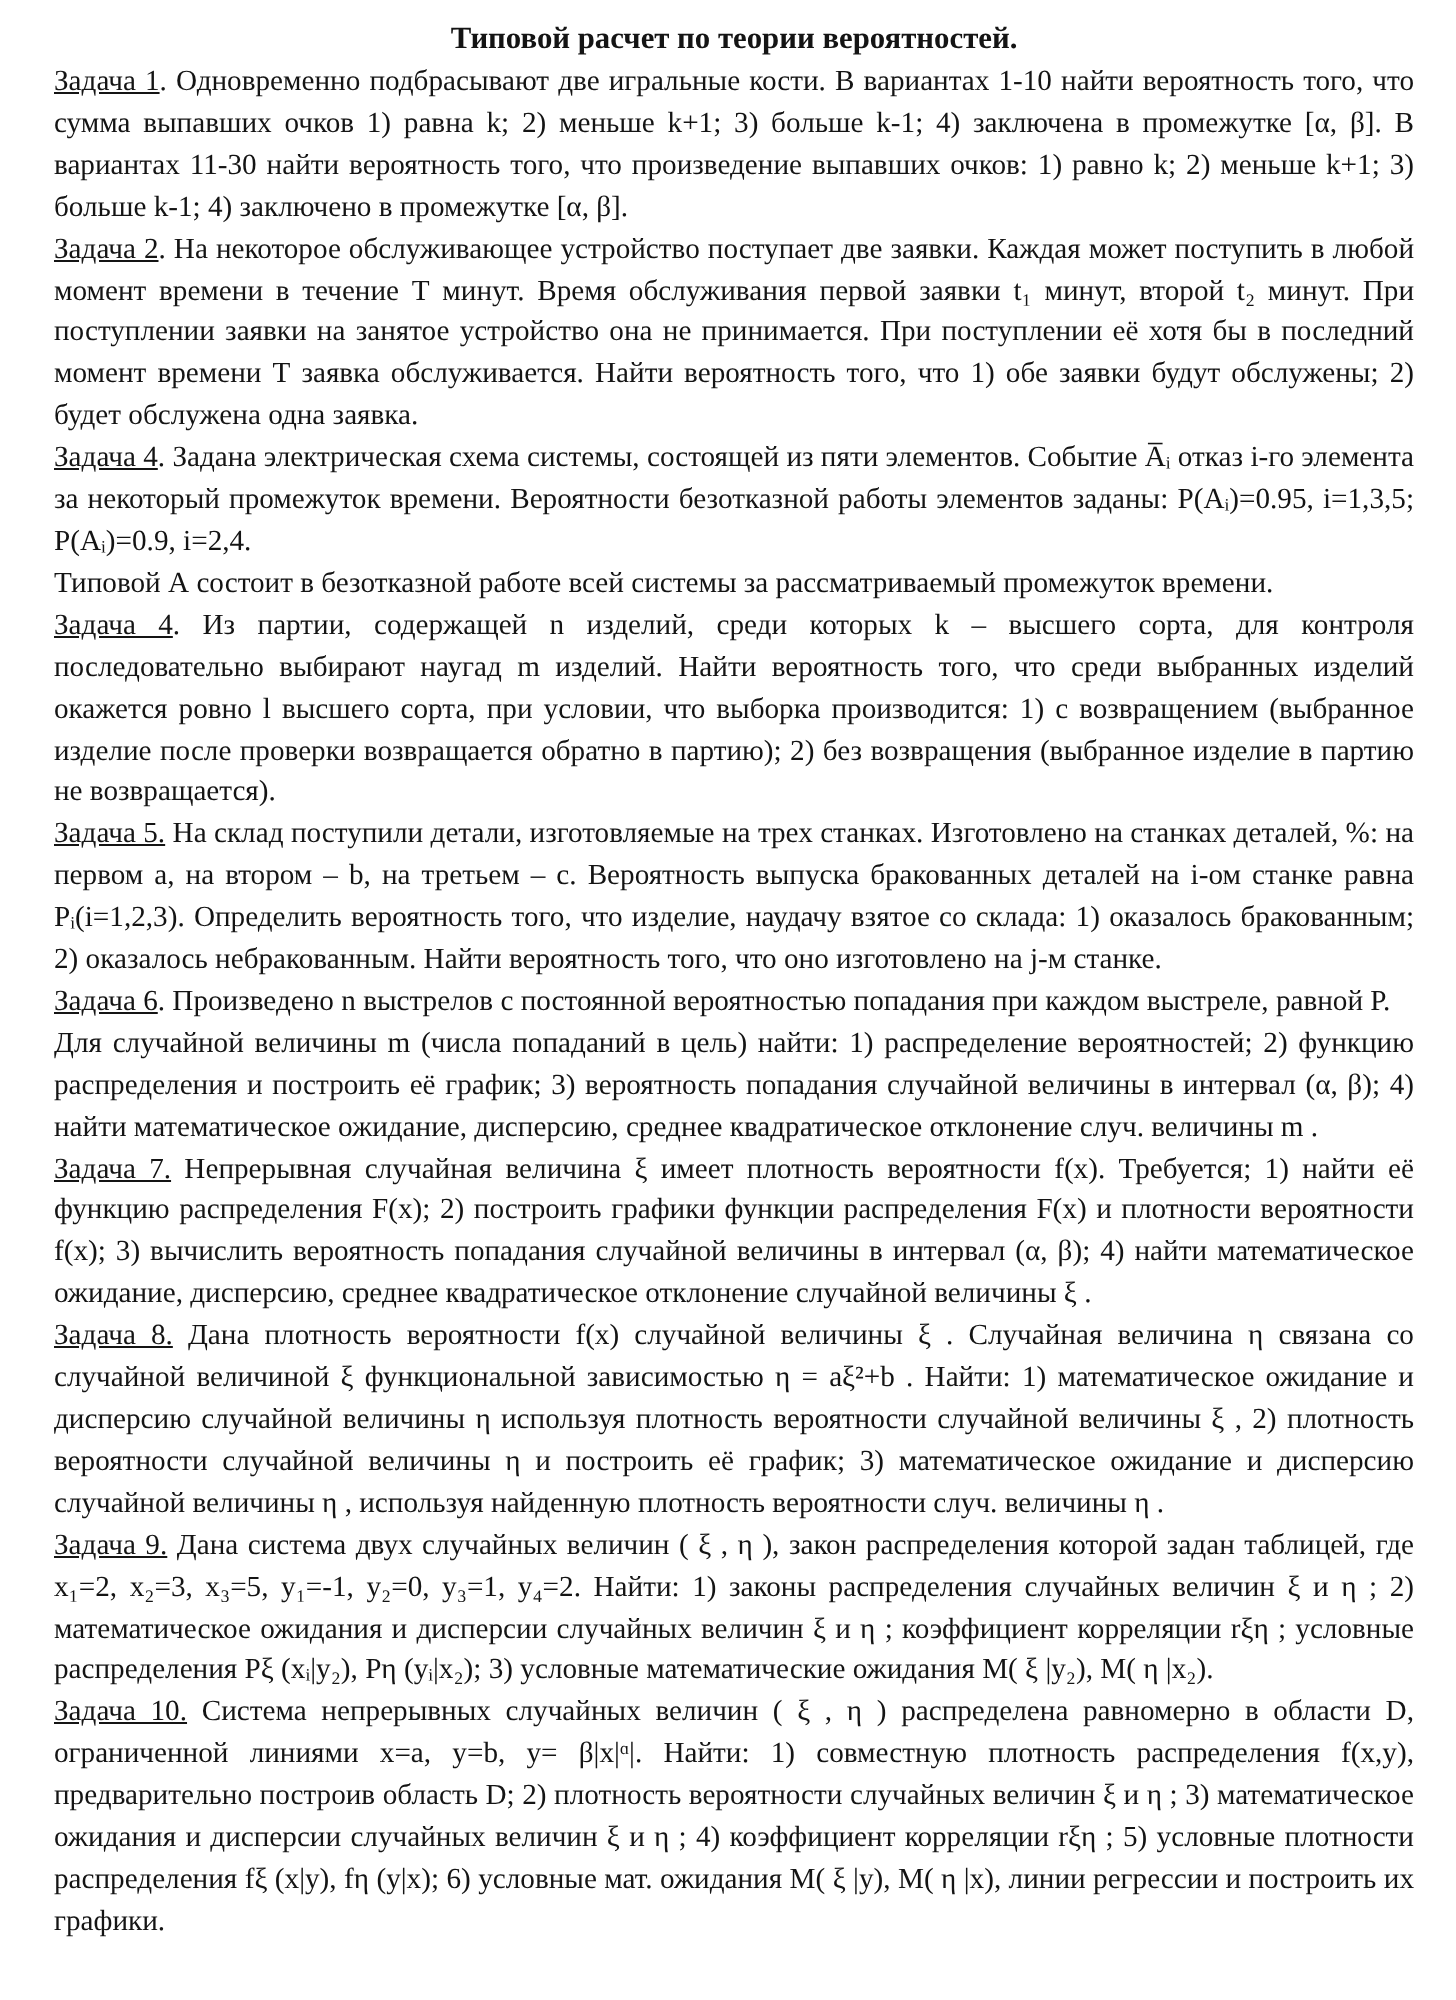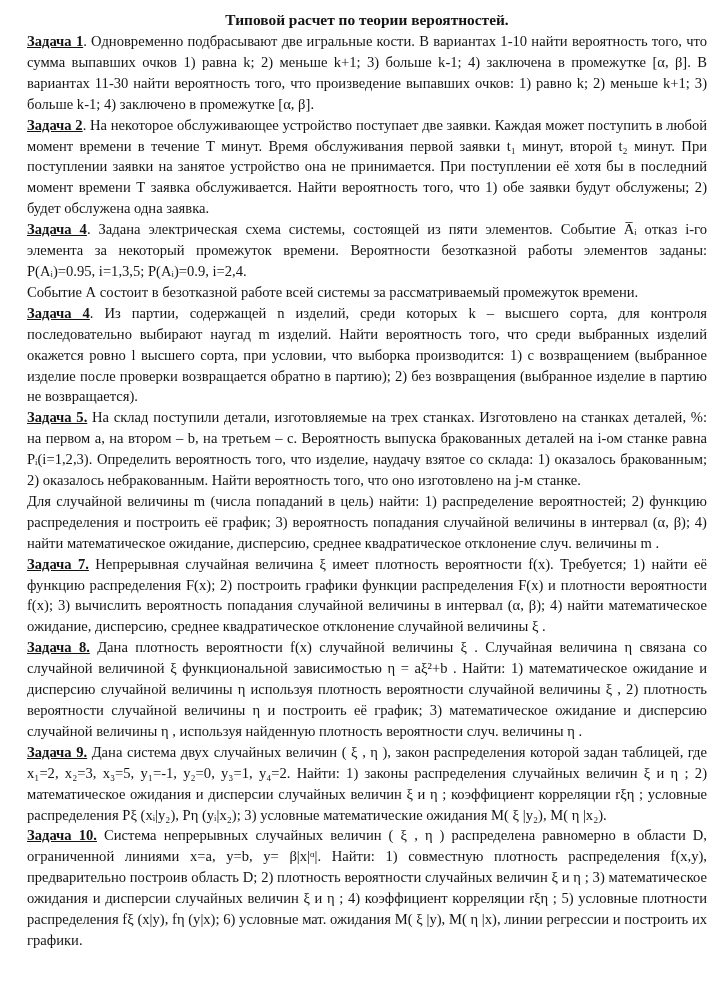--- a/index.html
+++ b/index.html
@@ -32,7 +32,7 @@
     text-align: justify;
   }
   .plabel {
-    font-weight: bold;
+    font-weight: normal;
     text-decoration: underline;
   }
 </style>

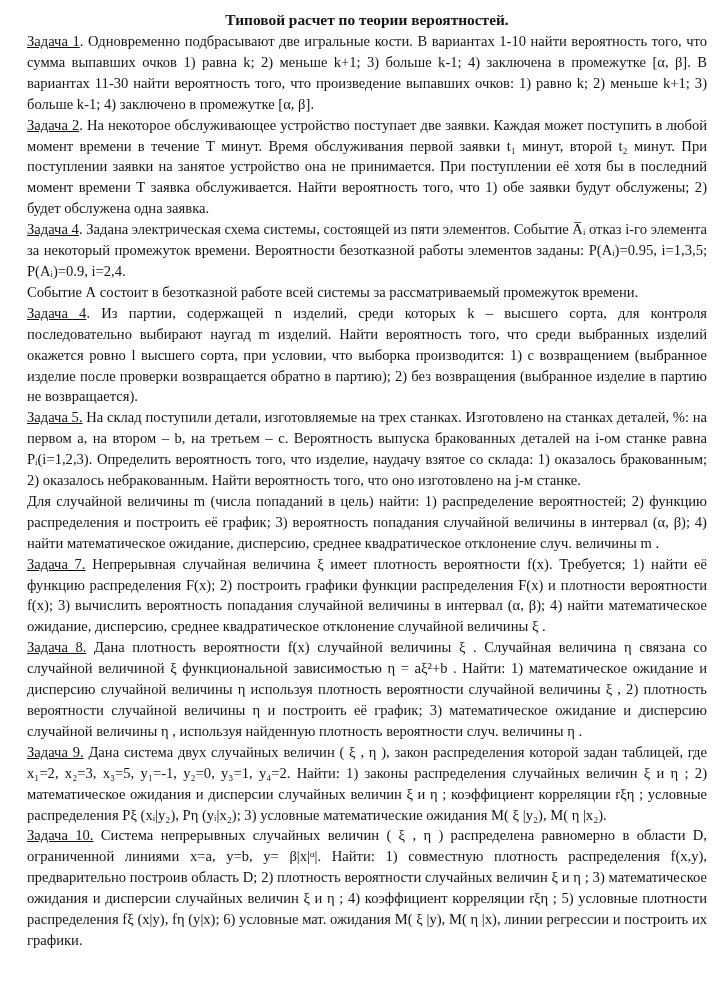--- a/index.html
+++ b/index.html
@@ -47,7 +47,7 @@
   <p class="para"><span class="plabel">Задача 2</span><span>. На некоторое обслуживающее устройство поступает две заявки. Каждая может поступить в любой момент времени в течение Т минут. Время обслуживания первой заявки t₁ минут, второй t₂ минут. При поступлении заявки на занятое устройство она не принимается. При поступлении её хотя бы в последний момент времени Т заявка обслуживается. Найти вероятность того, что 1) обе заявки будут обслужены; 2) будет обслужена одна заявка.</span></p>
 
   <p class="para"><span class="plabel">Задача 4</span><span>. Задана электрическая схема системы, состоящей из пяти элементов. Событие  A̅ᵢ  отказ i-го элемента за некоторый промежуток времени. Вероятности безотказной работы элементов заданы: P(Aᵢ)=0.95, i=1,3,5; P(Aᵢ)=0.9, i=2,4.</span></p>
-  <p class="para"><span>Событие А состоит в безотказной работе всей системы за рассматриваемый промежуток времени.</span></p>
+  <p class="para"><span>Типовой А состоит в безотказной работе всей системы за рассматриваемый промежуток времени.</span></p>
 
   <p class="para"><span class="plabel">Задача 4</span><span>.  Из партии, содержащей n изделий, среди которых k – высшего сорта, для контроля последовательно выбирают наугад m изделий. Найти вероятность того, что среди выбранных изделий окажется ровно l высшего сорта, при условии, что выборка производится: 1) с возвращением (выбранное изделие после проверки возвращается обратно в партию); 2) без возвращения (выбранное изделие в партию не возвращается).</span></p>
 

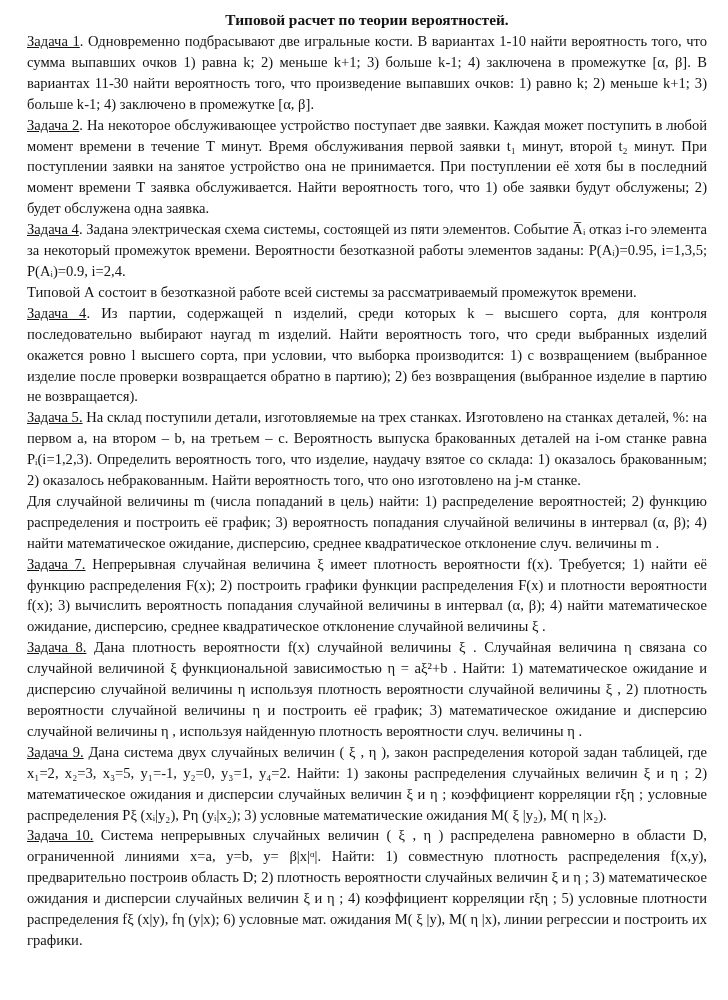--- a/index.html
+++ b/index.html
@@ -53,6 +53,7 @@
 
   <p class="para"><span class="plabel">Задача 5.</span><span> На склад поступили детали, изготовляемые на трех станках. Изготовлено на станках деталей, %: на первом а, на втором – b, на третьем – с. Вероятность выпуска бракованных деталей на i-ом станке равна Pᵢ(i=1,2,3). Определить вероятность того, что изделие, наудачу взятое со склада: 1) оказалось бракованным; 2) оказалось небракованным. Найти вероятность того, что оно изготовлено на j-м станке.</span></p>
 
+  <p class="para"><span class="plabel">Задача 6</span><span>. Произведено n выстрелов с постоянной вероятностью попадания при каждом выстреле, равной Р.</span></p>
   <p class="para"><span>Для случайной величины  m  (числа попаданий в цель) найти: 1) распределение вероятностей; 2) функцию распределения и построить её график; 3) вероятность попадания случайной величины в интервал (α, β); 4) найти математическое ожидание, дисперсию,  среднее квадратическое отклонение случ. величины  m .</span></p>
 
   <p class="para"><span class="plabel">Задача 7.</span><span> Непрерывная случайная величина  ξ  имеет плотность вероятности f(x). Требуется; 1) найти её функцию распределения F(x); 2) построить графики функции распределения F(x) и плотности вероятности f(x); 3) вычислить вероятность попадания случайной величины в интервал (α, β); 4) найти математическое ожидание, дисперсию,  среднее квадратическое отклонение случайной величины  ξ .</span></p>

